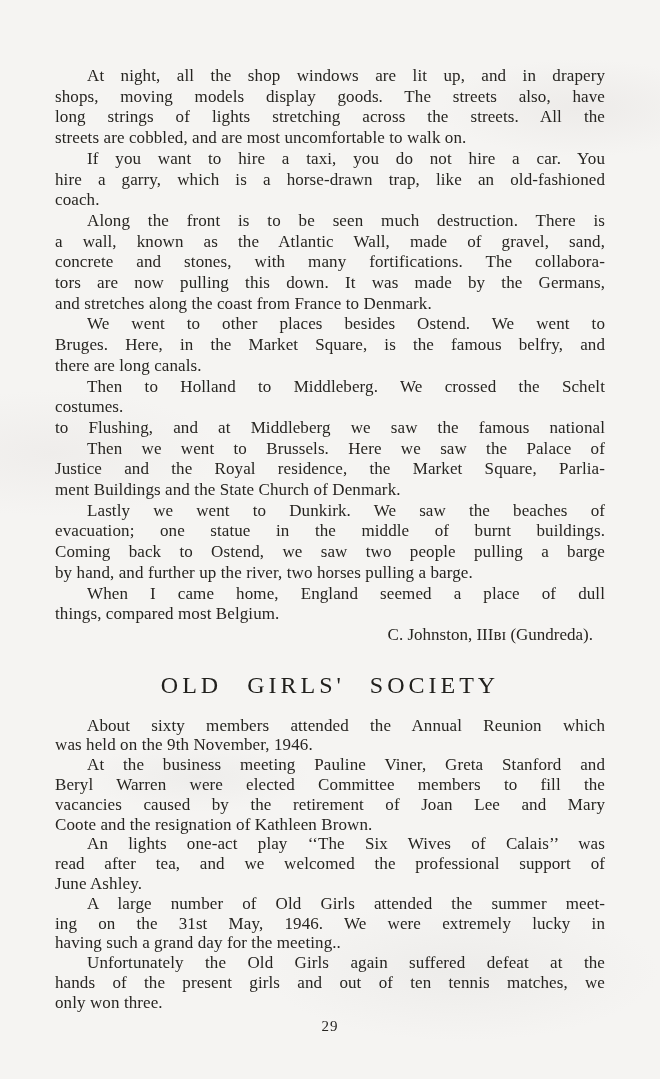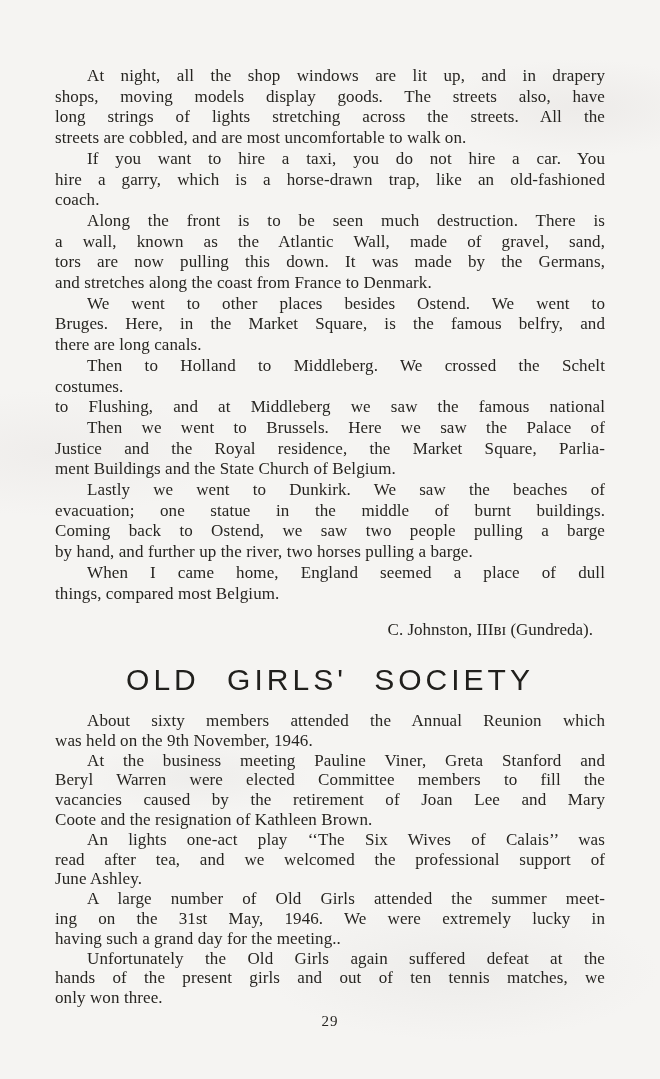--- a/index.html
+++ b/index.html
@@ -80,6 +80,7 @@
       <div class="para">
         <div class="line firstline"><span>Along the front is to be seen much destruction.  There is</span></div>
         <div class="line"><span>a wall, known as the Atlantic Wall, made of gravel, sand,</span></div>
+        <div class="line"><span>concrete and stones, with many fortifications.  The collabora-</span></div>
         <div class="line"><span>tors are now pulling this down.  It was made by the Germans,</span></div>
         <div class="line lastline"><span>and stretches along the coast from France to Denmark.</span></div>
       </div>

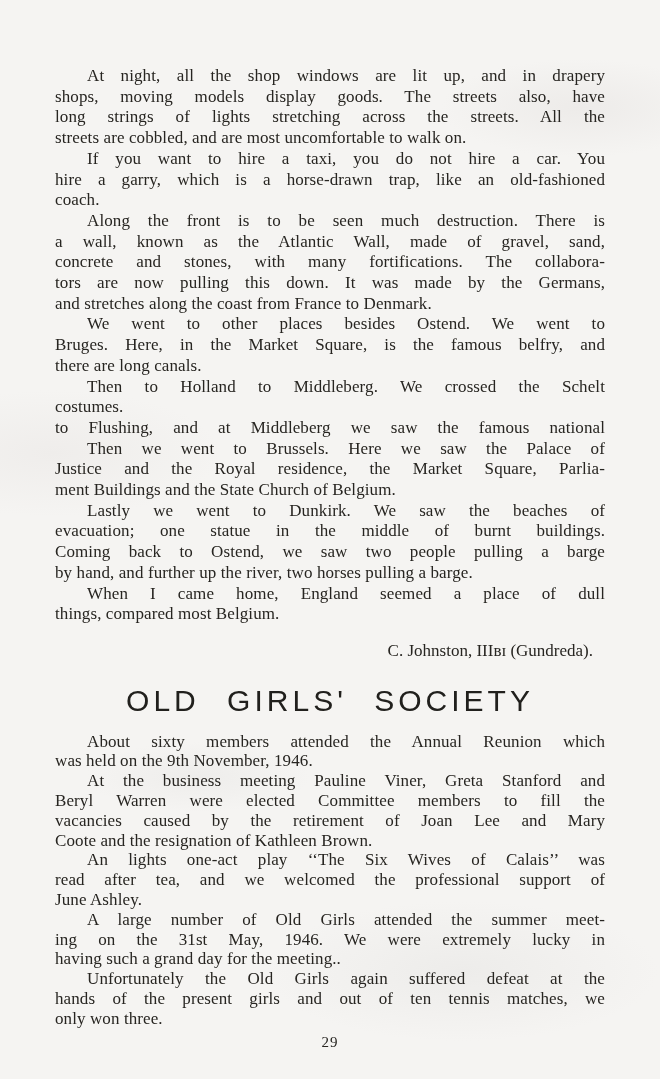--- a/index.html
+++ b/index.html
@@ -97,7 +97,7 @@
       <div class="para">
         <div class="line firstline"><span>Then we went to Brussels.  Here we saw the Palace of</span></div>
         <div class="line"><span>Justice and the Royal residence, the Market Square, Parlia-</span></div>
-        <div class="line lastline"><span>ment Buildings and the State Church of Belgium.</span></div>
+        <div class="line lastline"><span>ment Buildings and the State Church of Denmark.</span></div>
       </div>
       <div class="para">
         <div class="line firstline"><span>Lastly we went to Dunkirk.  We saw the beaches of</span></div>

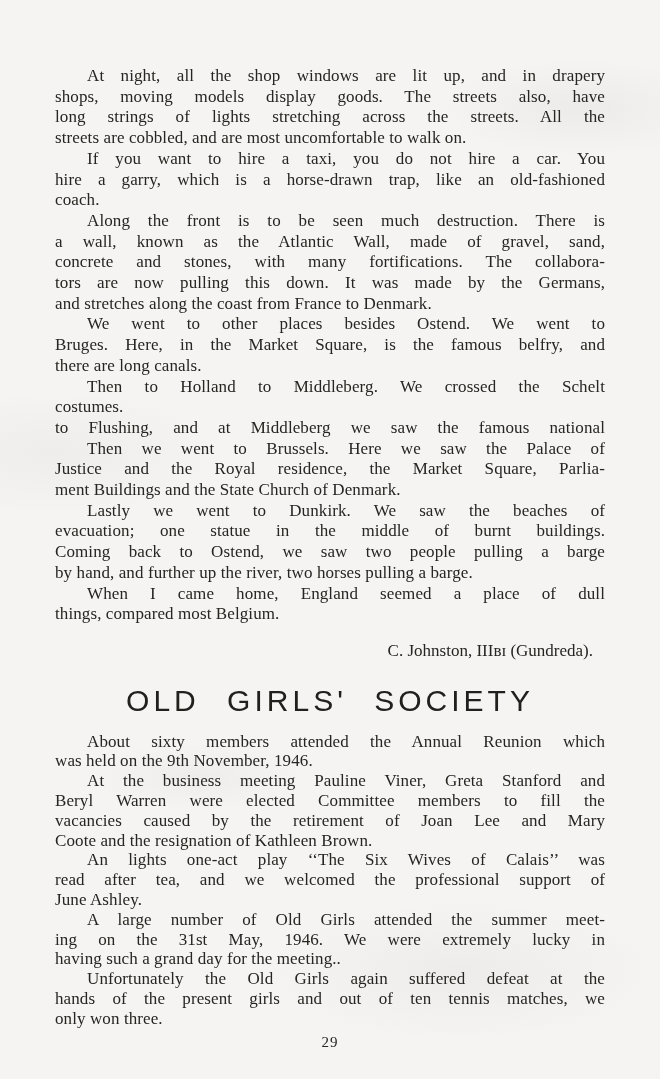--- a/index.html
+++ b/index.html
@@ -35,7 +35,7 @@
   .line.firstline { text-indent: 32px; }
   .society-body .line { line-height: 19.8px; }
   .signature {
-    margin: 16px 55px;
+    margin: 0 55px;
     font-size: 17px;
     line-height: 20.7px;
     text-align: right;

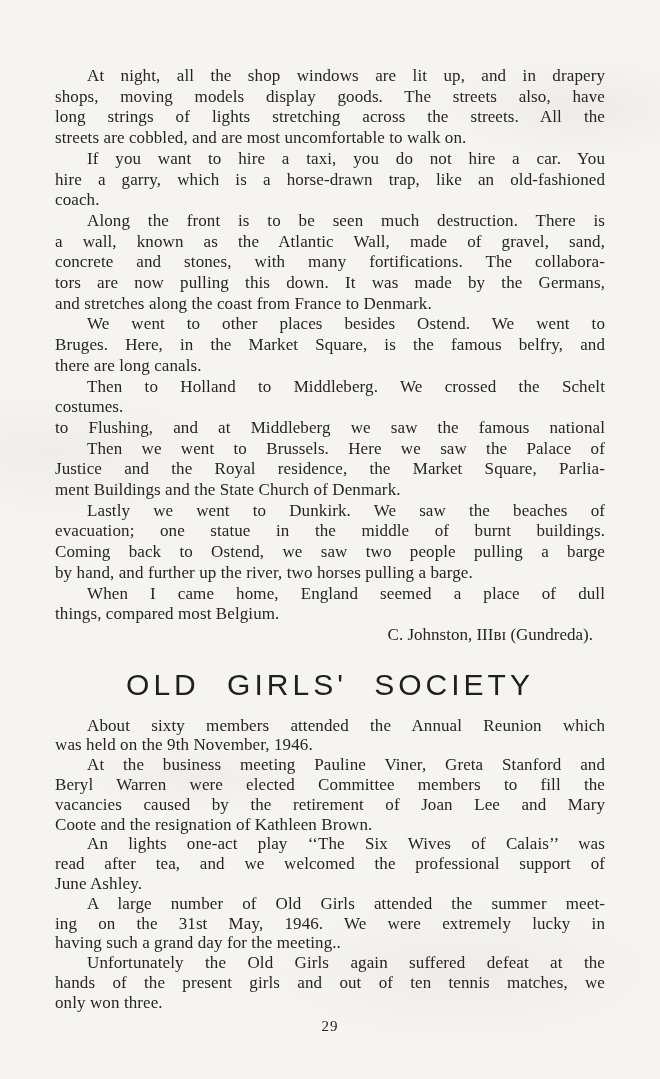--- a/index.html
+++ b/index.html
@@ -43,9 +43,9 @@
   }
   .section-title {
     margin: 21px 55px 13px 55px;
-    font-family: Liberation Sans, sans-serif;
+    font-family: Liberation Serif, serif;
     font-weight: 400;
-    font-size: 30px;
+    font-size: 24px;
     line-height: 36px;
     letter-spacing: 4px;
     word-spacing: 15px;

